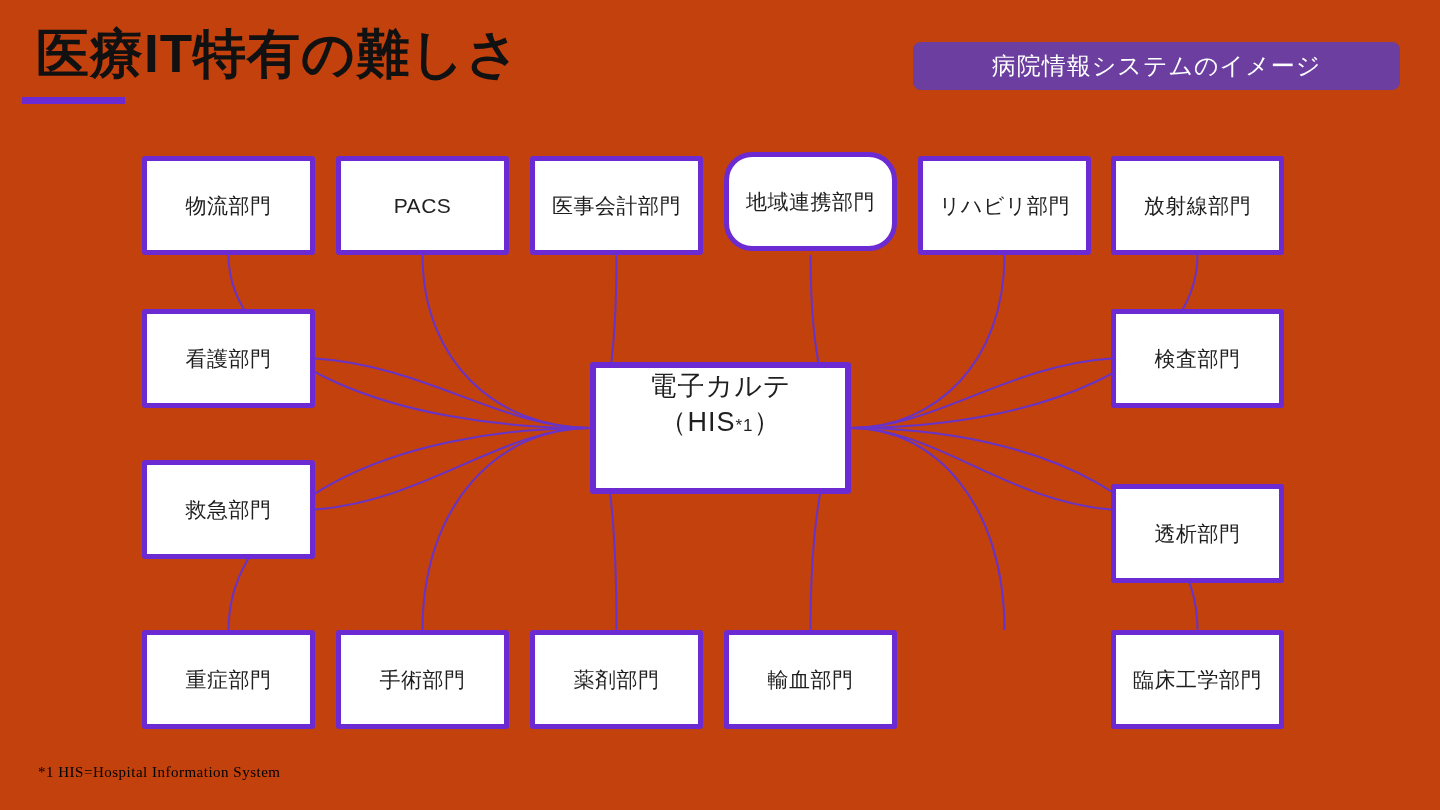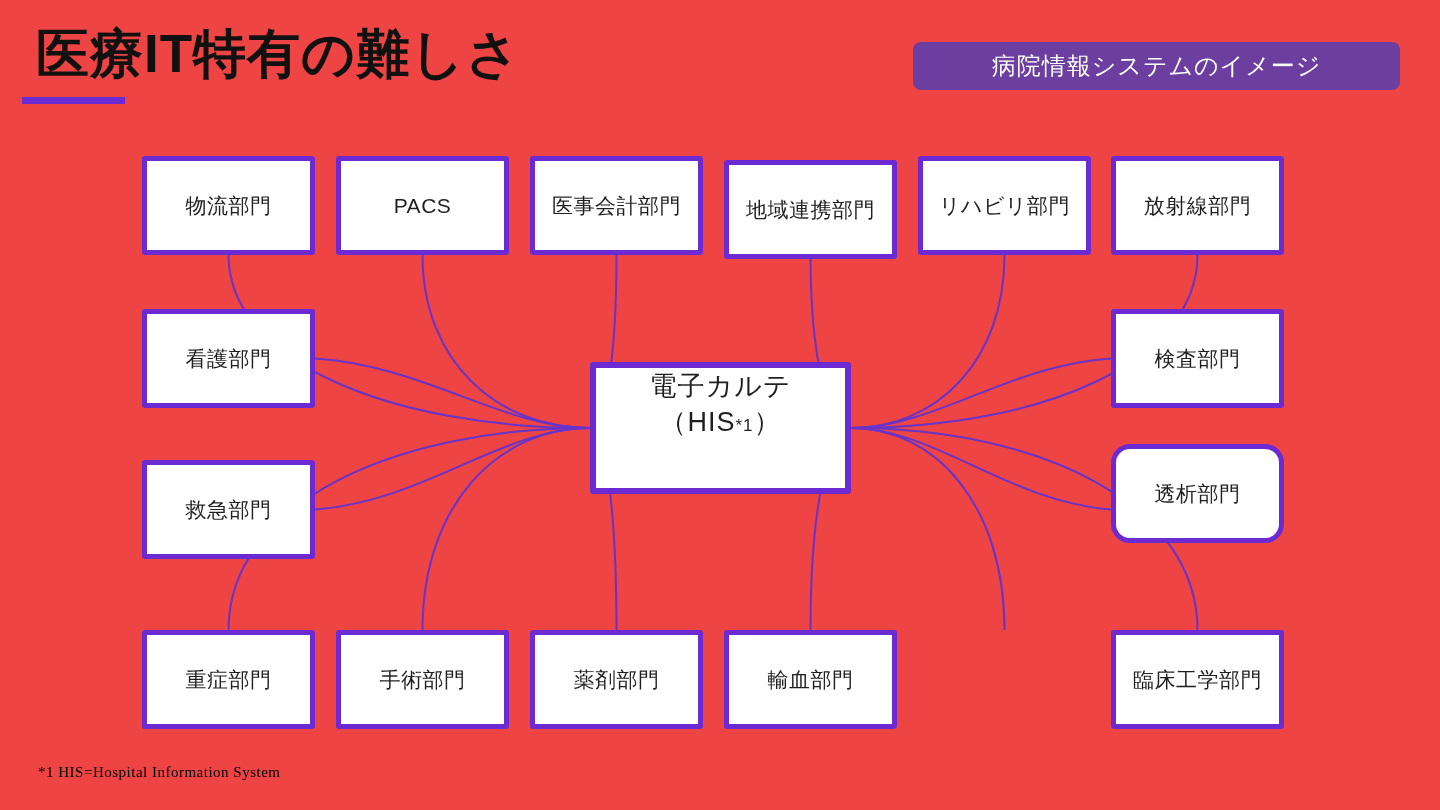--- a/index.html
+++ b/index.html
@@ -4,7 +4,7 @@
 <style>
   html,body{margin:0;padding:0;background:#ffffff;}
   #stage{
-    position:relative;width:1440px;height:810px;background:#ef4444;overflow:hidden;
+    position:relative;width:1440px;height:810px;background:#c2410c;overflow:hidden;
     font-family:"Liberation Sans",sans-serif;
     --accent:#6C2BD2;--line:#6733C9;--badge:#6B3EA0;--ink:#111111;--node-ink:#1f1f1f;--foot:#9a9a9a;
   }

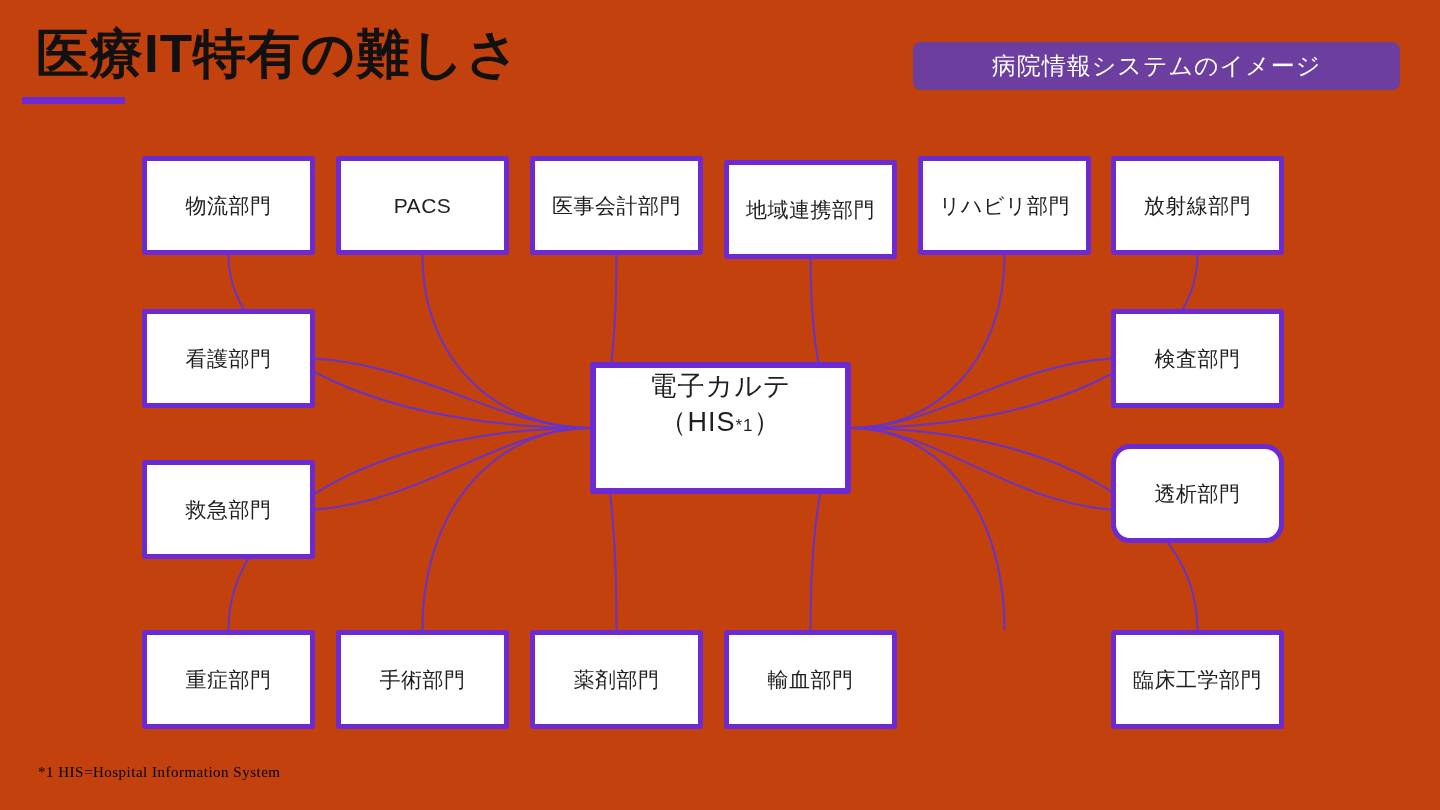--- a/index.html
+++ b/index.html
@@ -75,7 +75,7 @@
       <div class="node" style="left: 530px; top: 156px; width: 173px; height: 99px;">
         <span>医事会計部門</span>
       </div>
-      <div class="node" style="left: 724px; top: 160px; width: 173px; height: 99px;">
+      <div class="node" style="left: 724px; top: 152px; width: 173px; height: 99px; border-radius: 28px;">
         <span>地域連携部門</span>
       </div>
       <div class="node" style="left: 918px; top: 156px; width: 173px; height: 99px;">

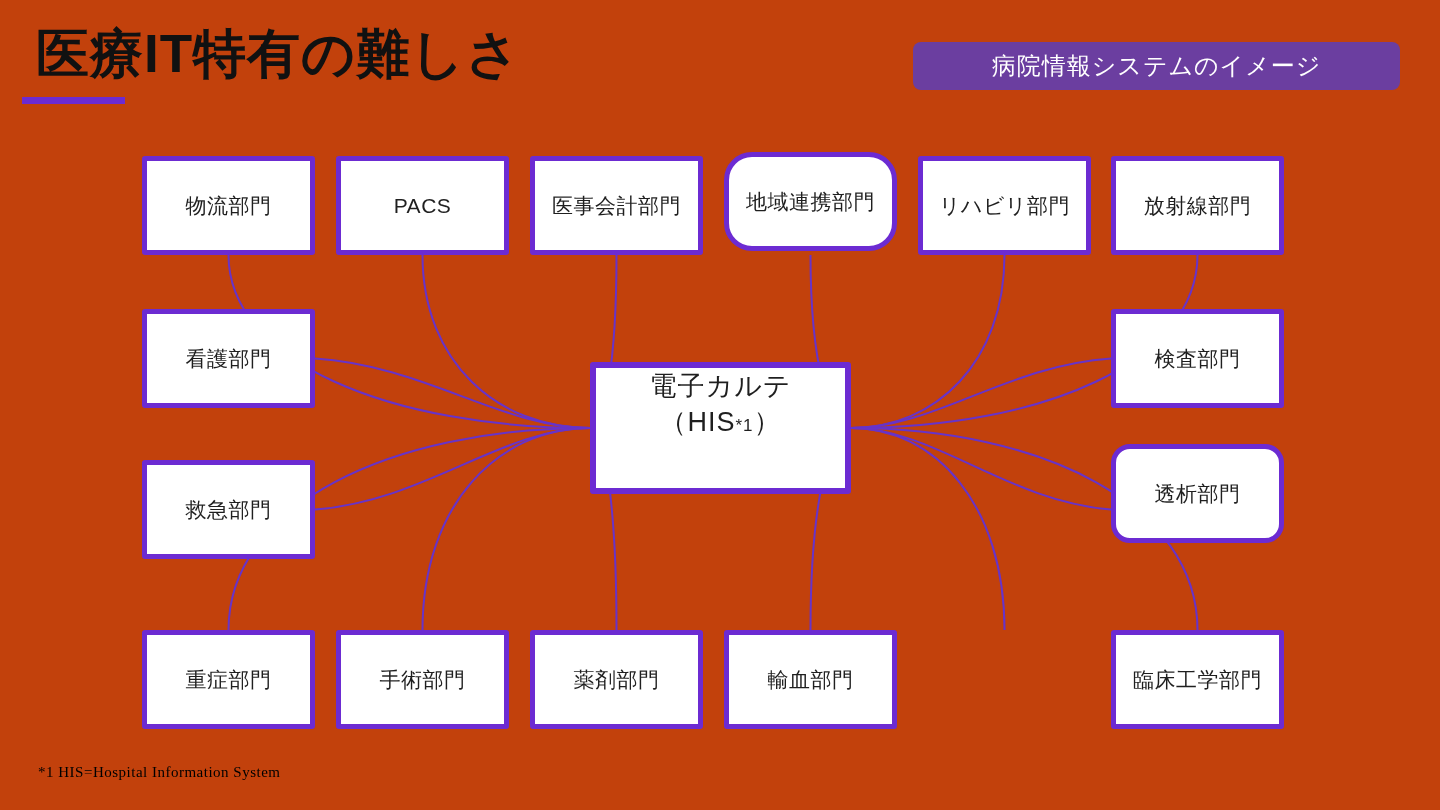--- a/index.html
+++ b/index.html
@@ -93,7 +93,7 @@
       <div class="node" style="left: 1111px; top: 309px; width: 173px; height: 99px;">
         <span>検査部門</span>
       </div>
-      <div class="node" style="left: 1111px; top: 444px; width: 173px; height: 99px; border-radius: 19px;">
+      <div class="node" style="left: 1111px; top: 484px; width: 173px; height: 99px;">
         <span>透析部門</span>
       </div>
       <div class="node" style="left: 142px; top: 630px; width: 173px; height: 99px;">

